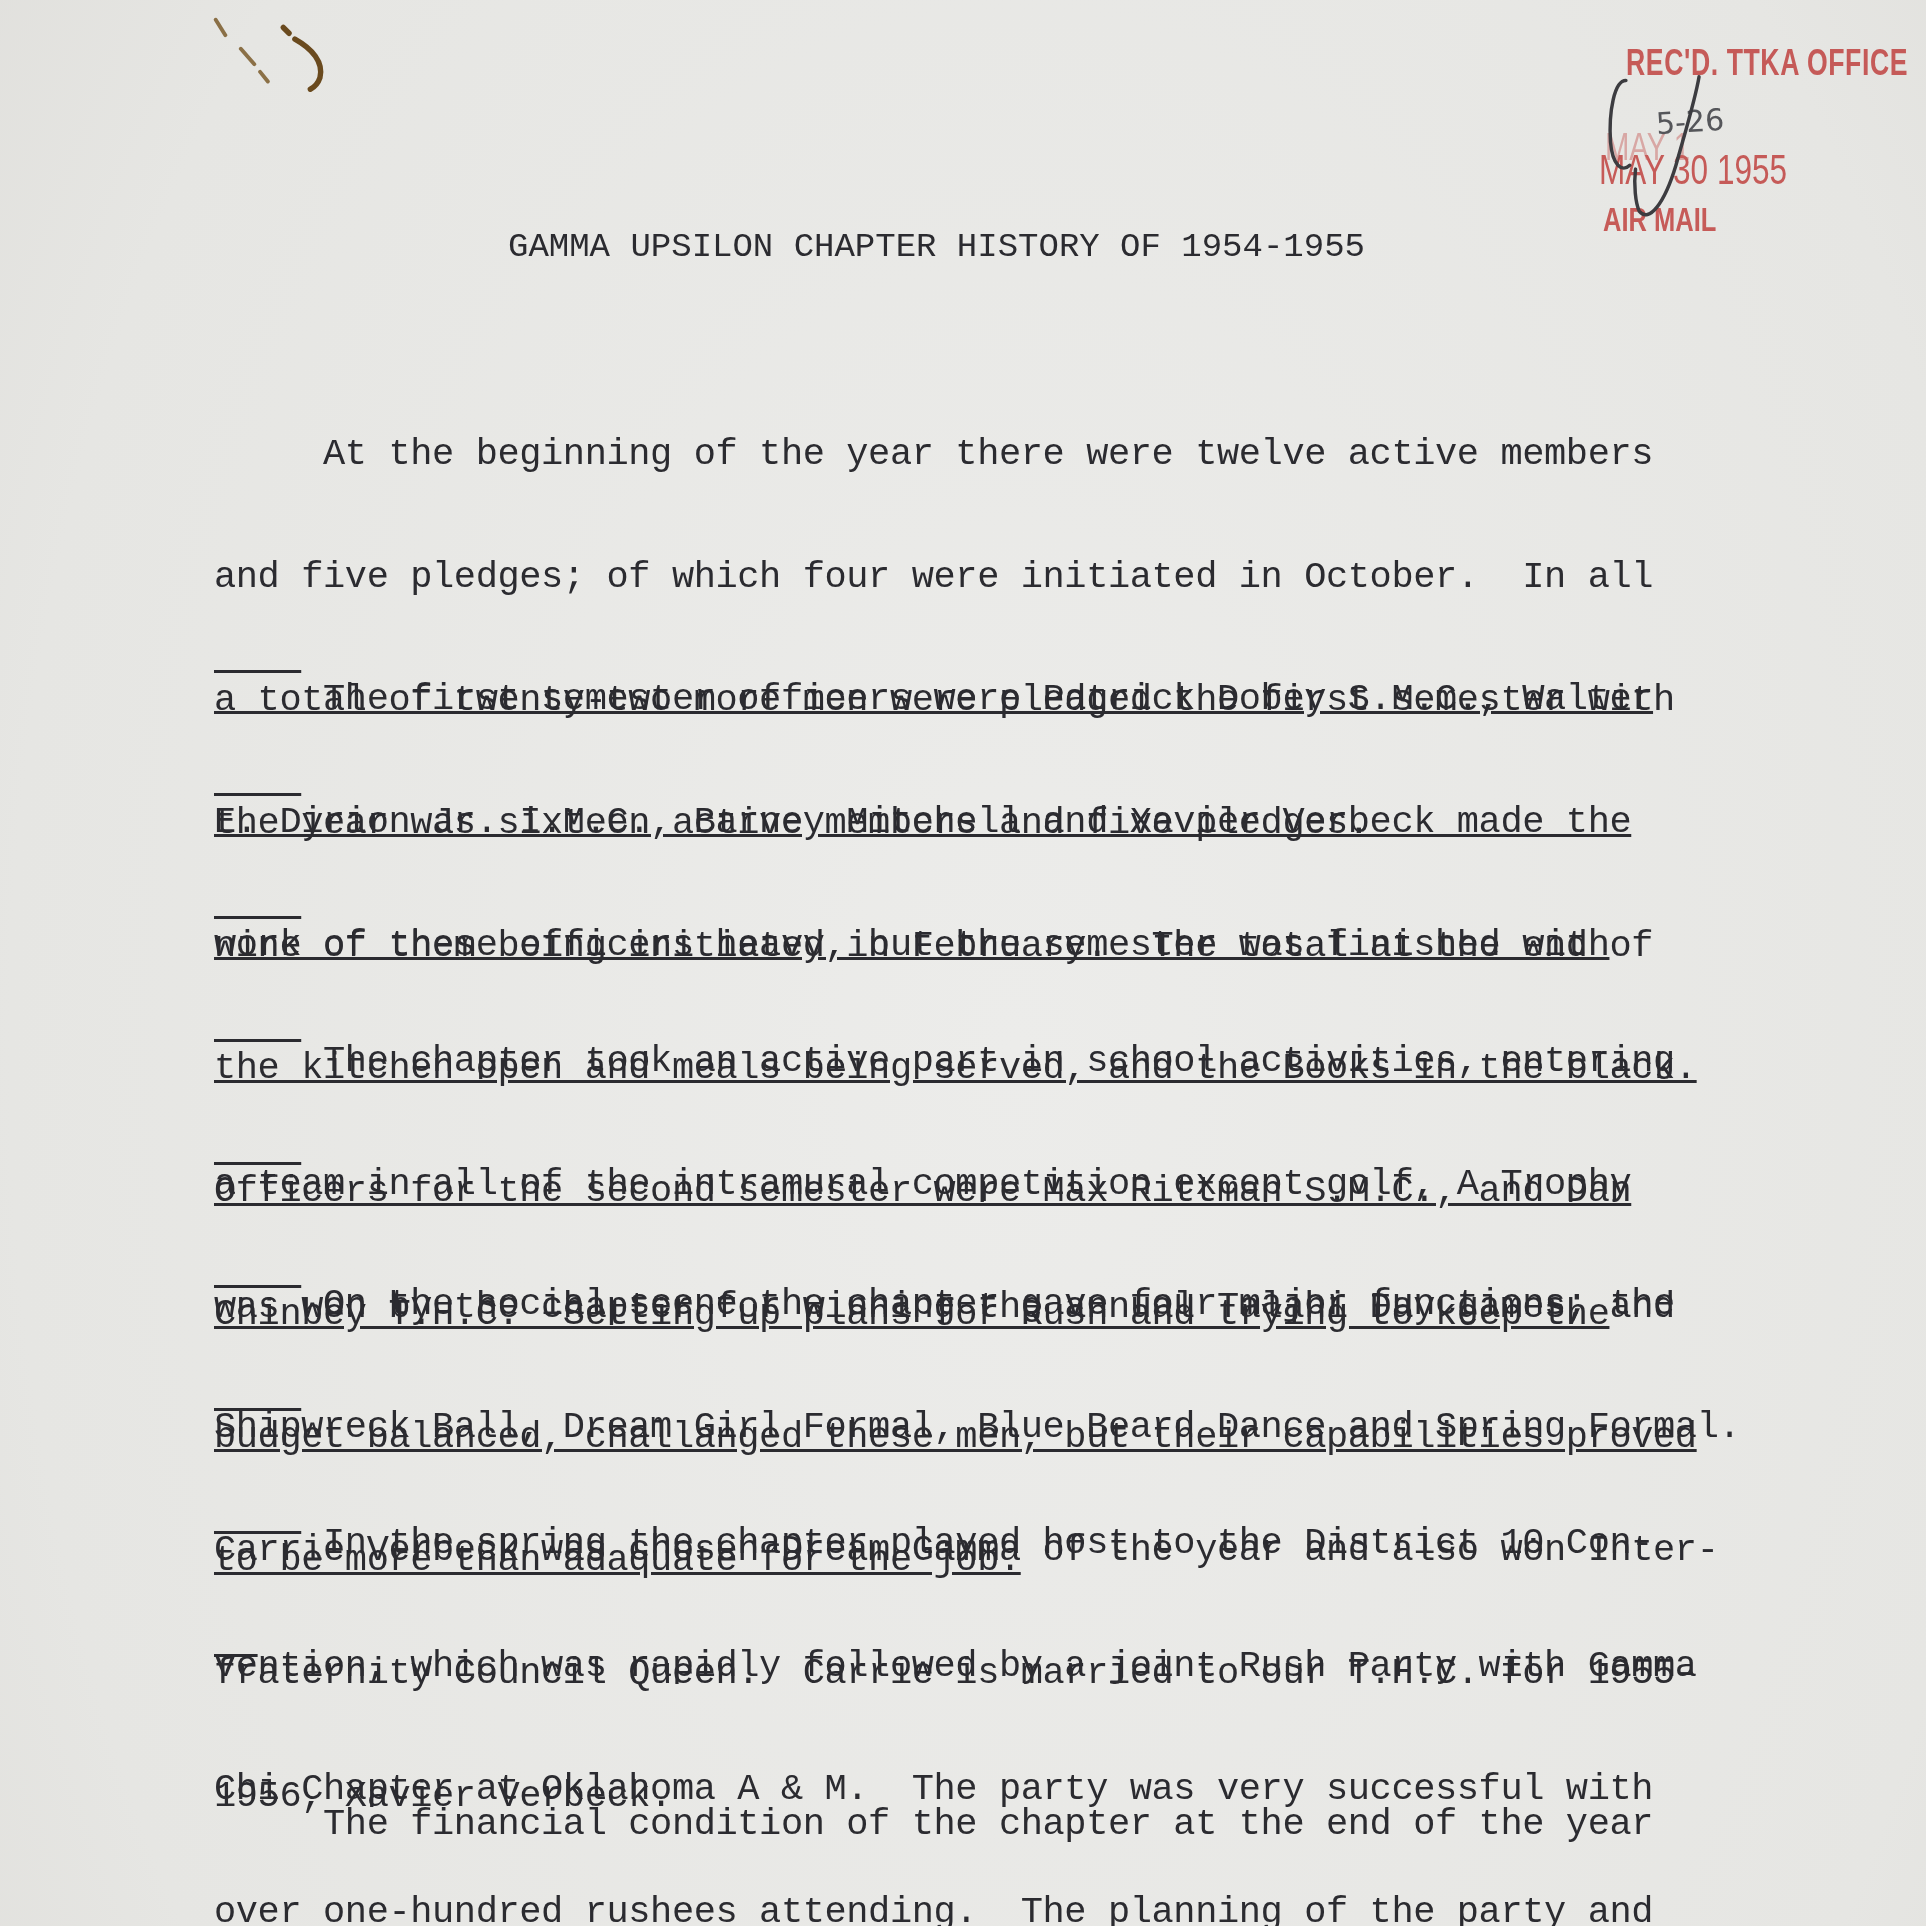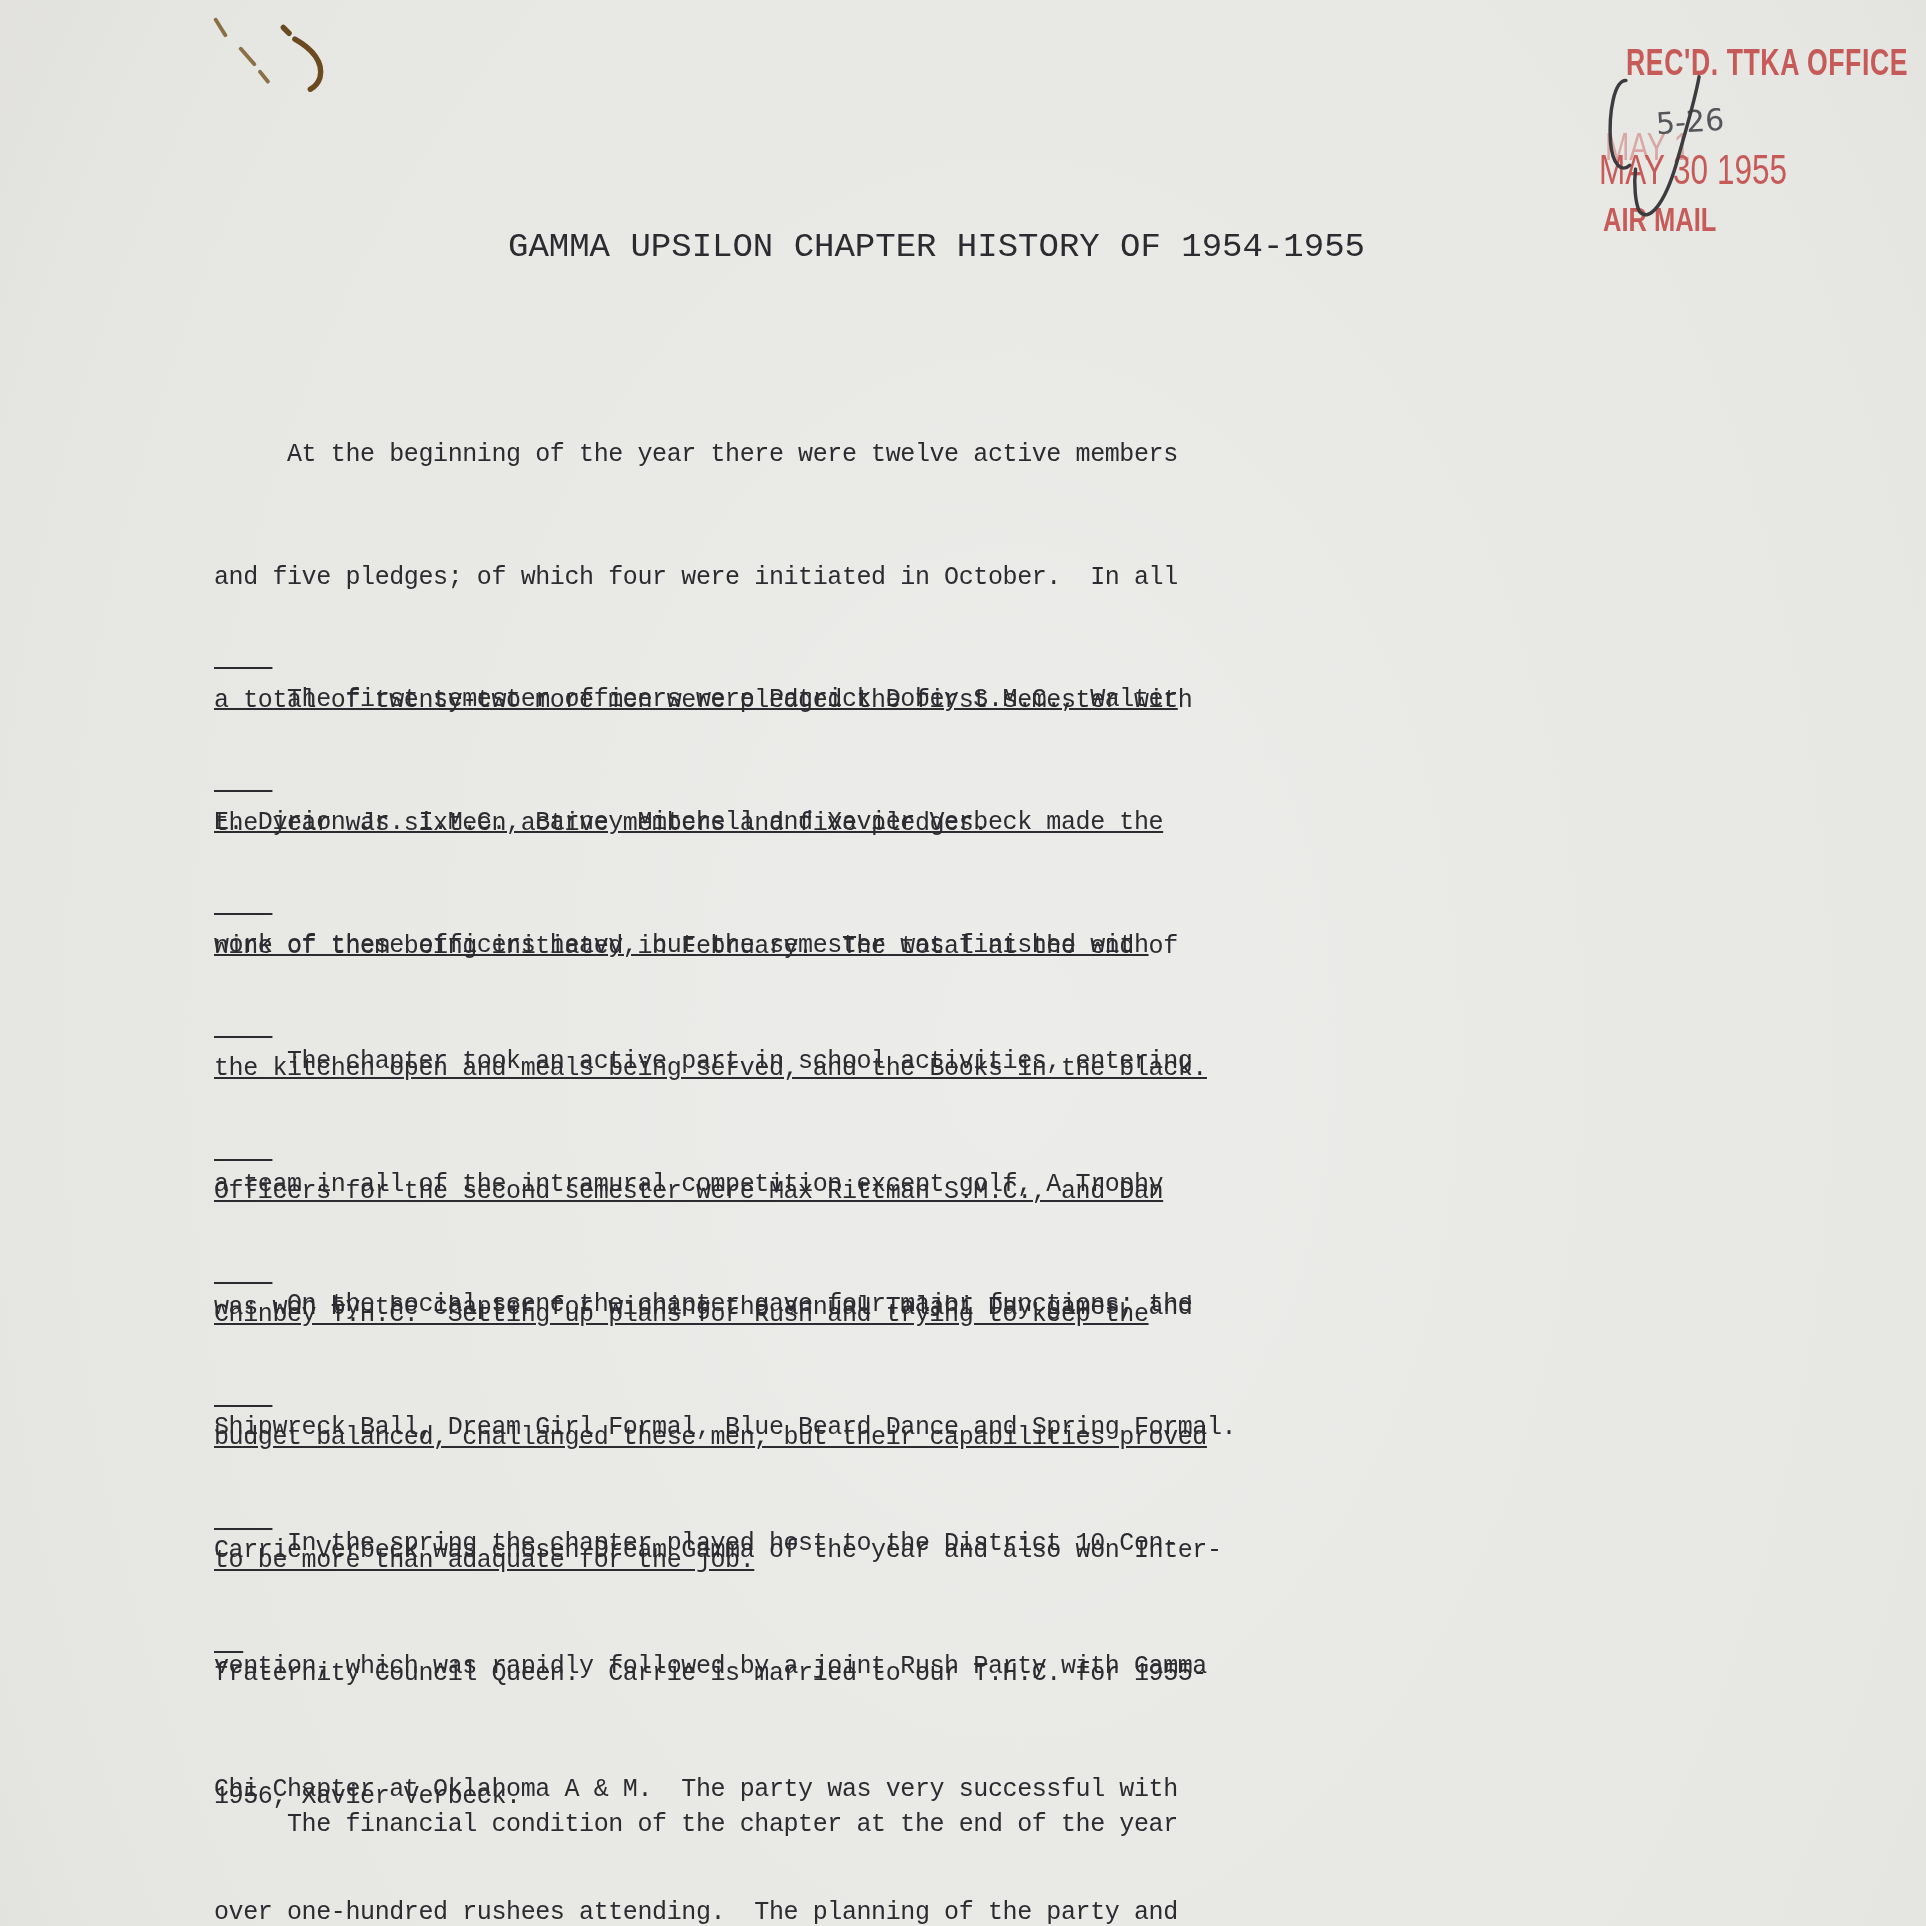--- a/index.html
+++ b/index.html
@@ -97,7 +97,7 @@
       position: absolute;
       left: 214px;
       width: 1695px;
-      font-size: 25px;
+      font-size: 37px;
       line-height: 41px;
       letter-spacing: -0.4px;
       white-space: pre;

